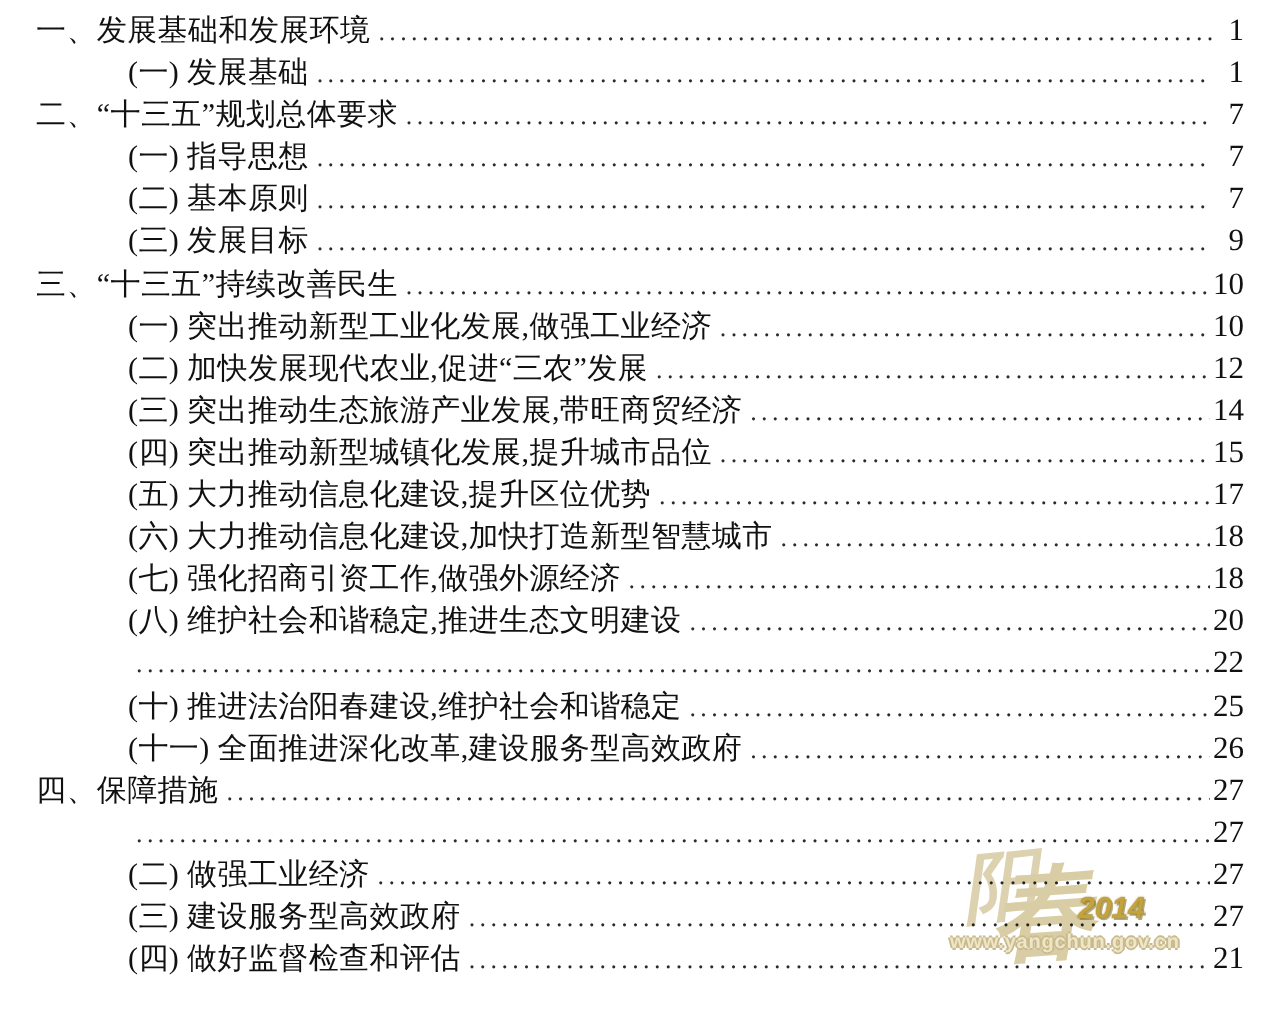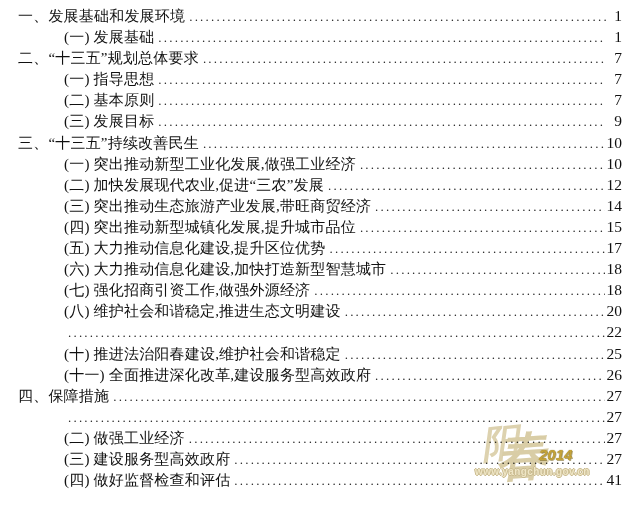--- a/index.html
+++ b/index.html
@@ -203,7 +203,7 @@
       <div class="toc-row level2">
       <span class="toc-label">(四) 做好监督检查和评估</span>
       <span class="toc-leader"></span>
-      <span class="toc-page">41</span>
+      <span class="toc-page">21</span>
     </div>
     </div>
 

